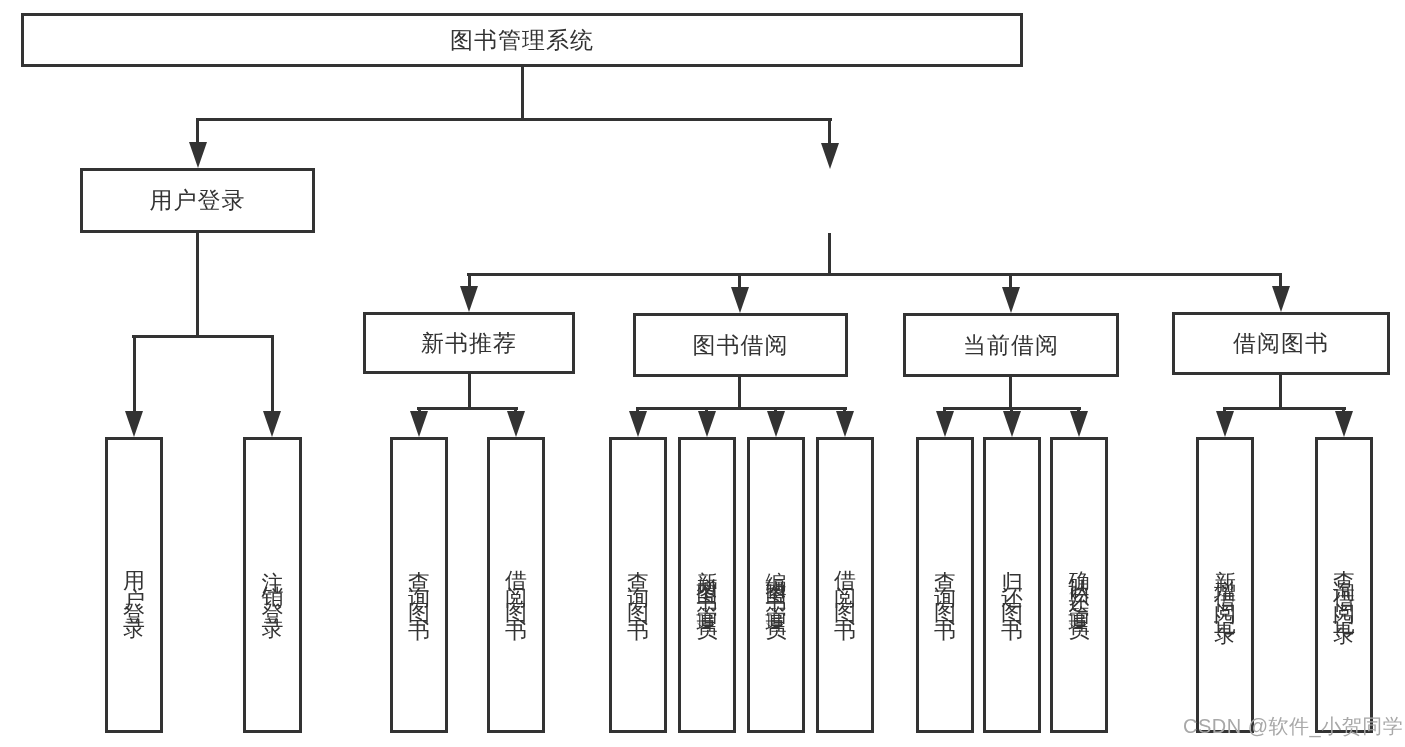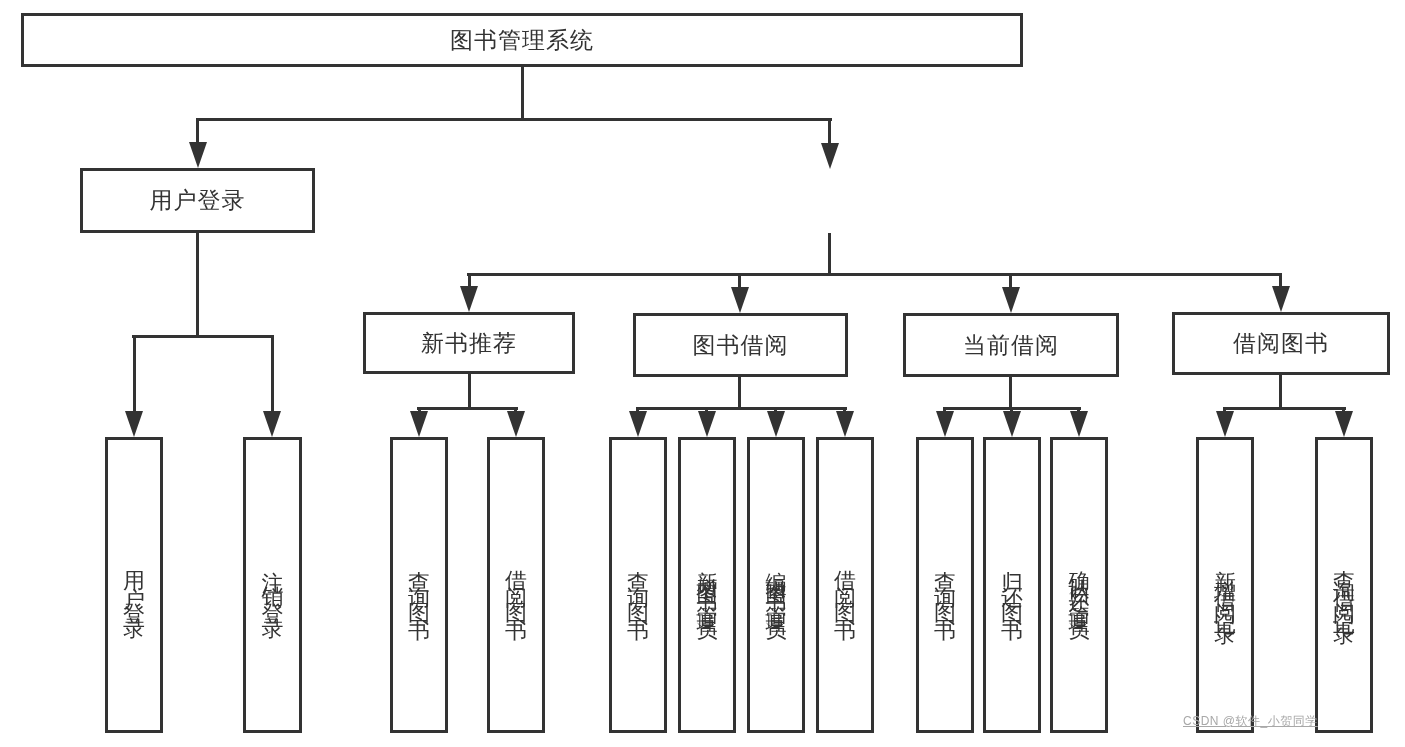--- a/index.html
+++ b/index.html
@@ -67,12 +67,11 @@
     position: absolute;
     left: 1183px;
     top: 713px;
-    font-size: 12px;
+    font-size: 20px;
     color: #a8a8a8;
     letter-spacing: 0.5px;
     white-space: nowrap;
     z-index: 10;
-    text-decoration: underline;
   }
 </style>
 </head>

